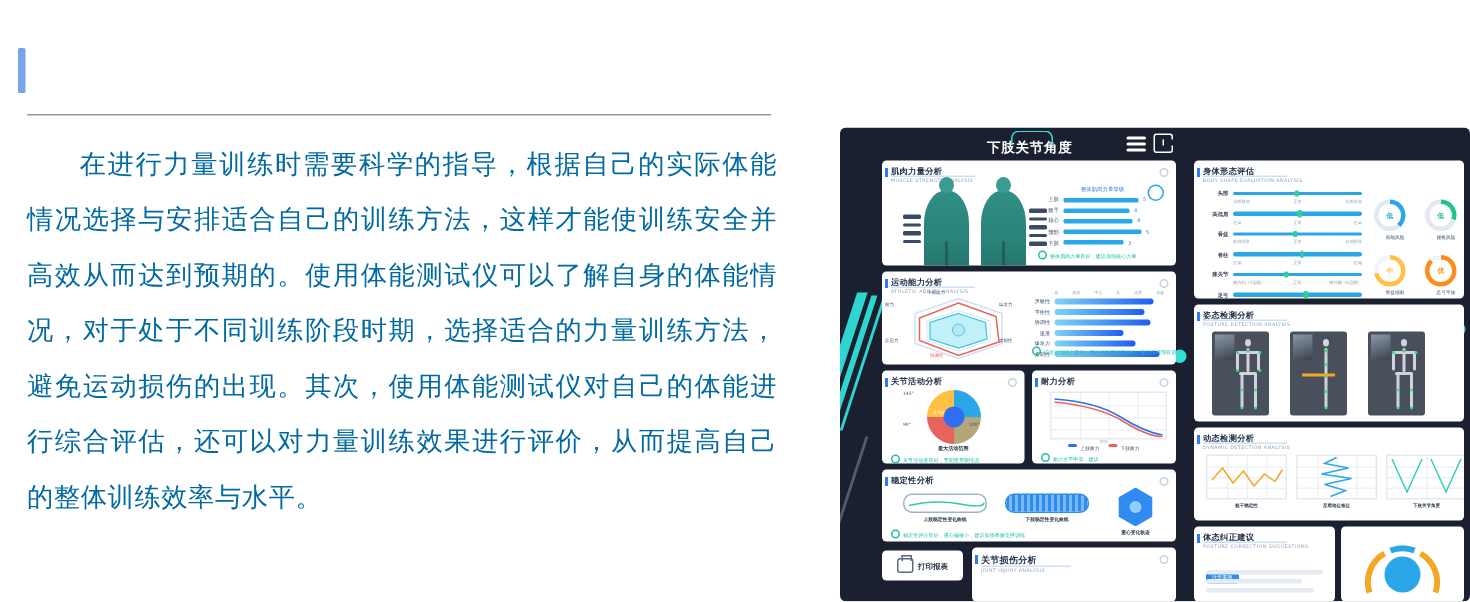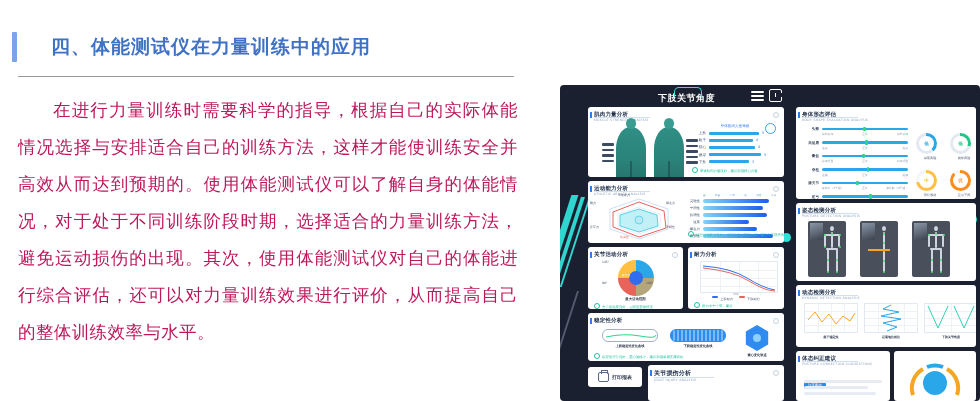--- a/index.html
+++ b/index.html
@@ -166,7 +166,6 @@
 
   <div class="heading-row">
     <div class="heading-bar"></div>
-    <div class="heading-text">四、体能测试仪在力量训练中的应用</div>
   </div>
   <div class="hr"></div>
 

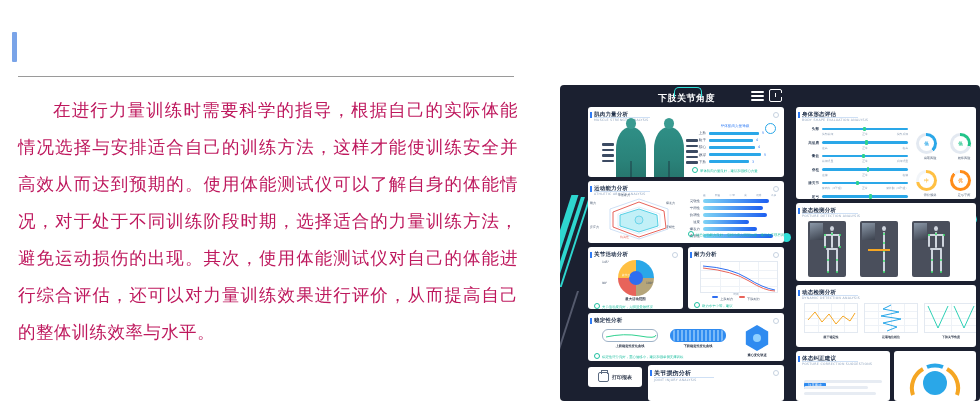--- a/index.html
+++ b/index.html
@@ -31,7 +31,7 @@
   
   .para{
     position:absolute;left:18px;top:92px;width:500px;
-    font-size:17.5px;line-height:37px;color:#be185d;
+    font-size:17.5px;line-height:37px;color:#0369a1;
     text-align:justify;text-indent:2em;
     letter-spacing:0.4px;
   }

